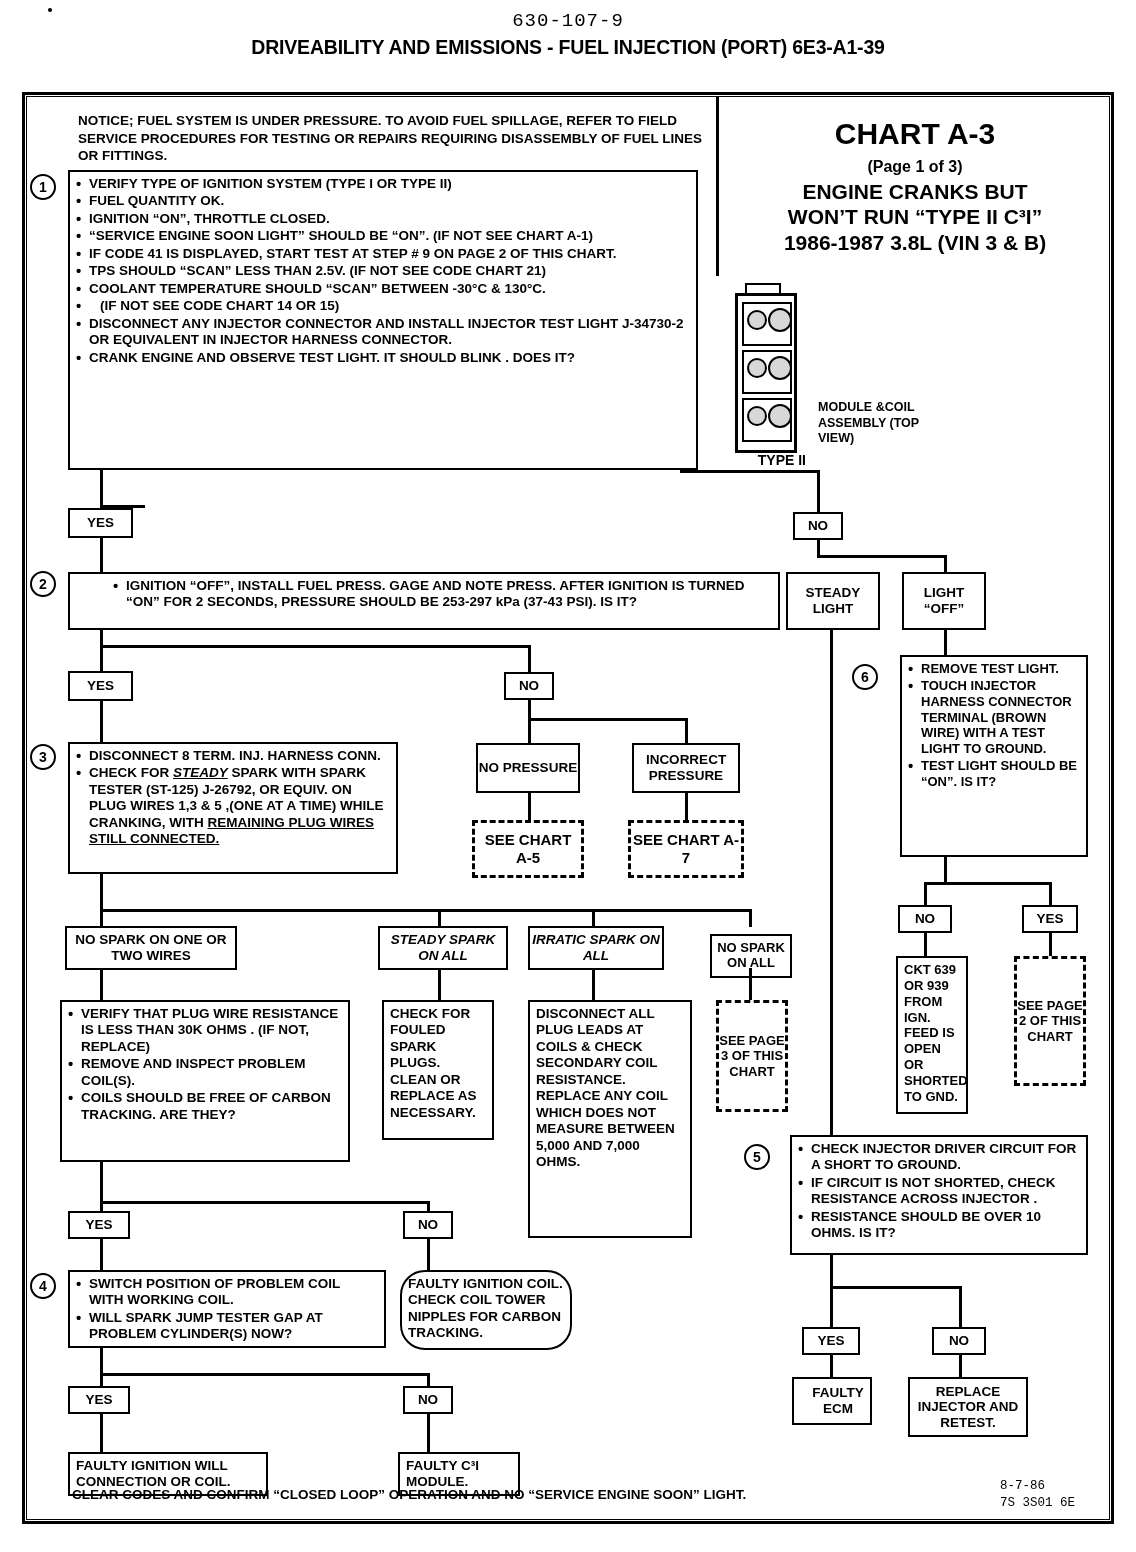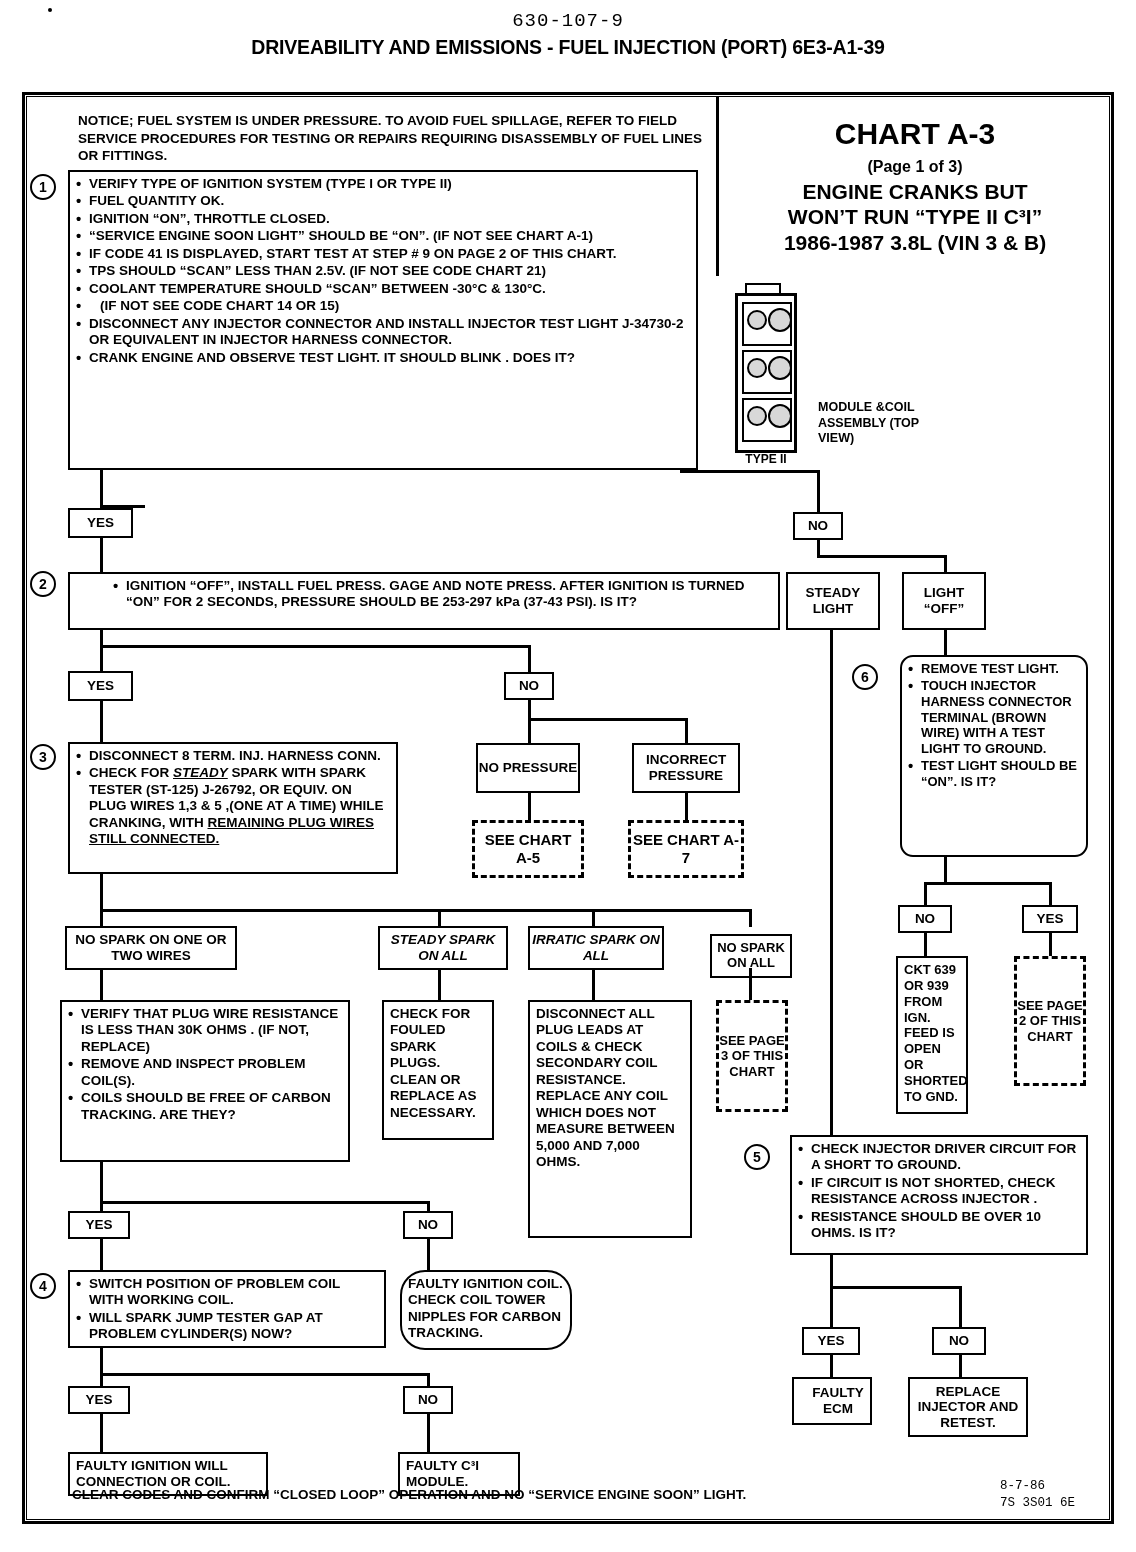--- a/index.html
+++ b/index.html
@@ -88,7 +88,7 @@
   .mcell { border:2px solid #000; background:#fff; }
   .mcirc { border:2px solid #000; border-radius:50%; background:#d8d8d8; }
   #module-caption { left:818px; top:400px; width:120px; font-size:12.5px; font-weight:bold; line-height:1.25; }
-  #type2-caption { left:726px; top:452px; width:80px; font-size:12px; font-weight:bold; text-align:center; }
+  #type2-caption { left:726px; top:452px; width:80px; font-size:14px; font-weight:bold; text-align:right; }
 
   
   #step1-num { left:30px; top:174px; }

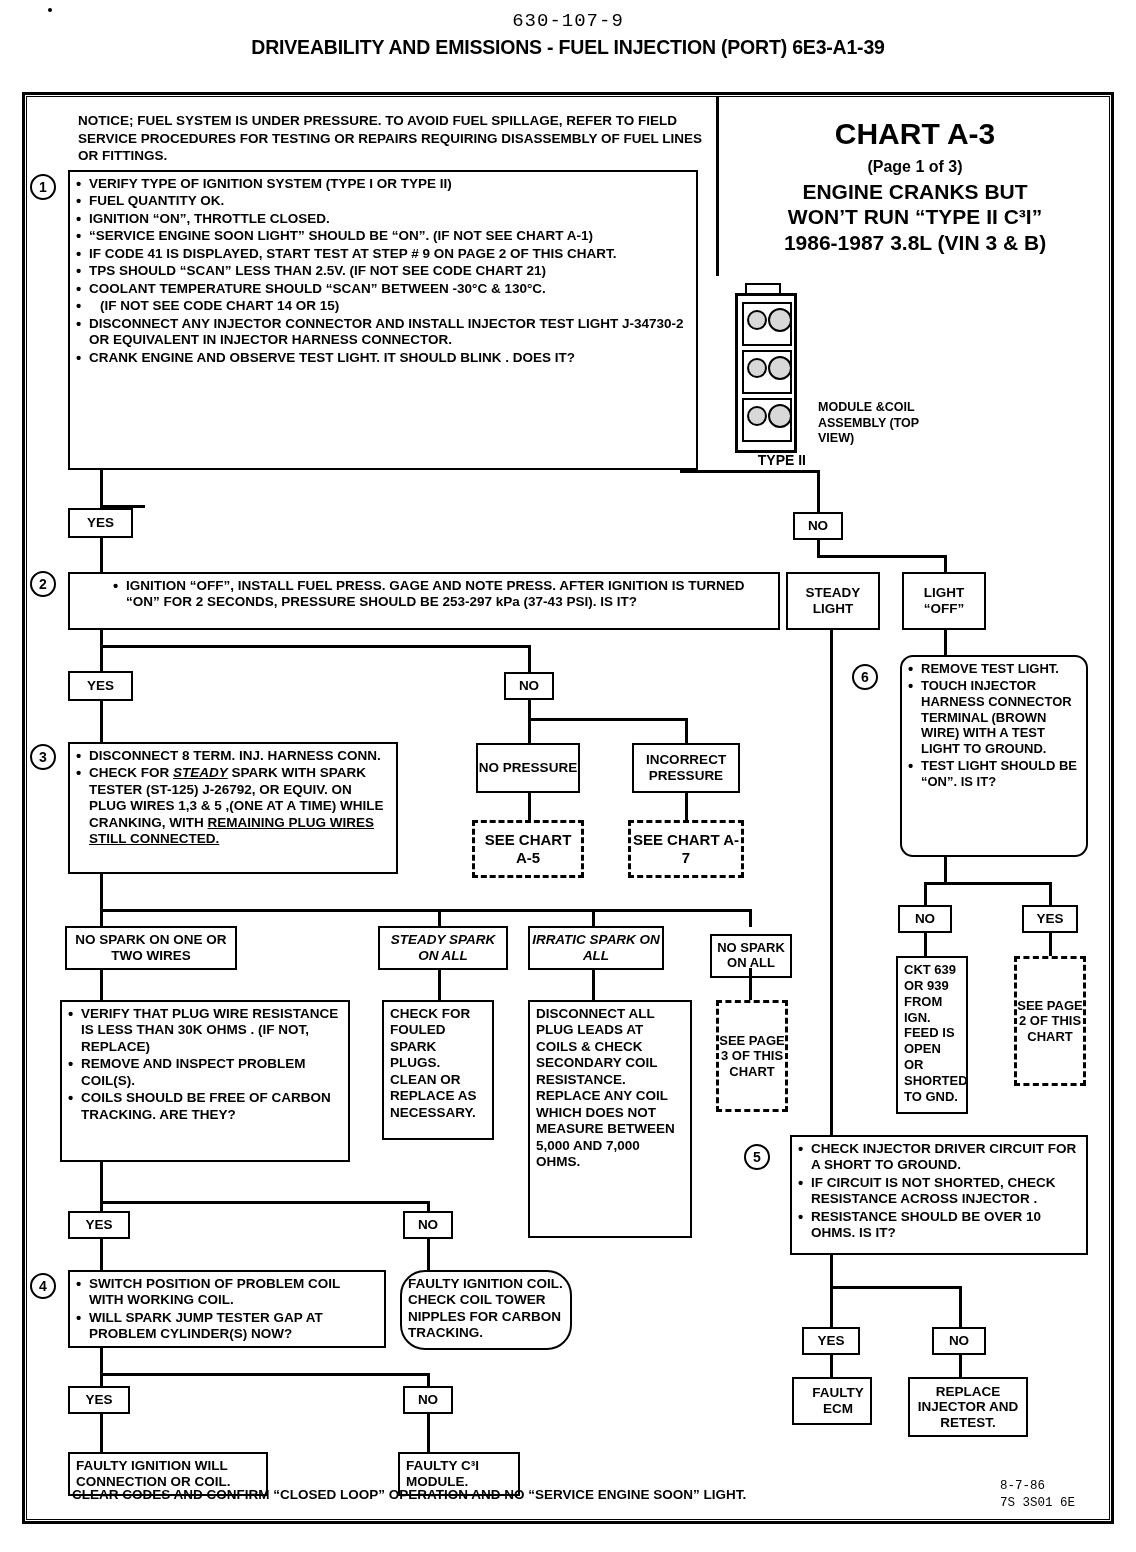--- a/index.html
+++ b/index.html
@@ -105,7 +105,7 @@
   #step4 { left:68px; top:1270px; width:318px; height:78px; }
 
   #step6-num { left:852px; top:664px; }
-  #step6 { left:900px; top:655px; width:188px; height:202px;border-radius:13px; }
+  #step6 { left:900px; top:655px; width:188px; height:202px; }
 
   #step5-num { left:744px; top:1144px; }
   #step5 { left:790px; top:1135px; width:298px; height:120px; }

